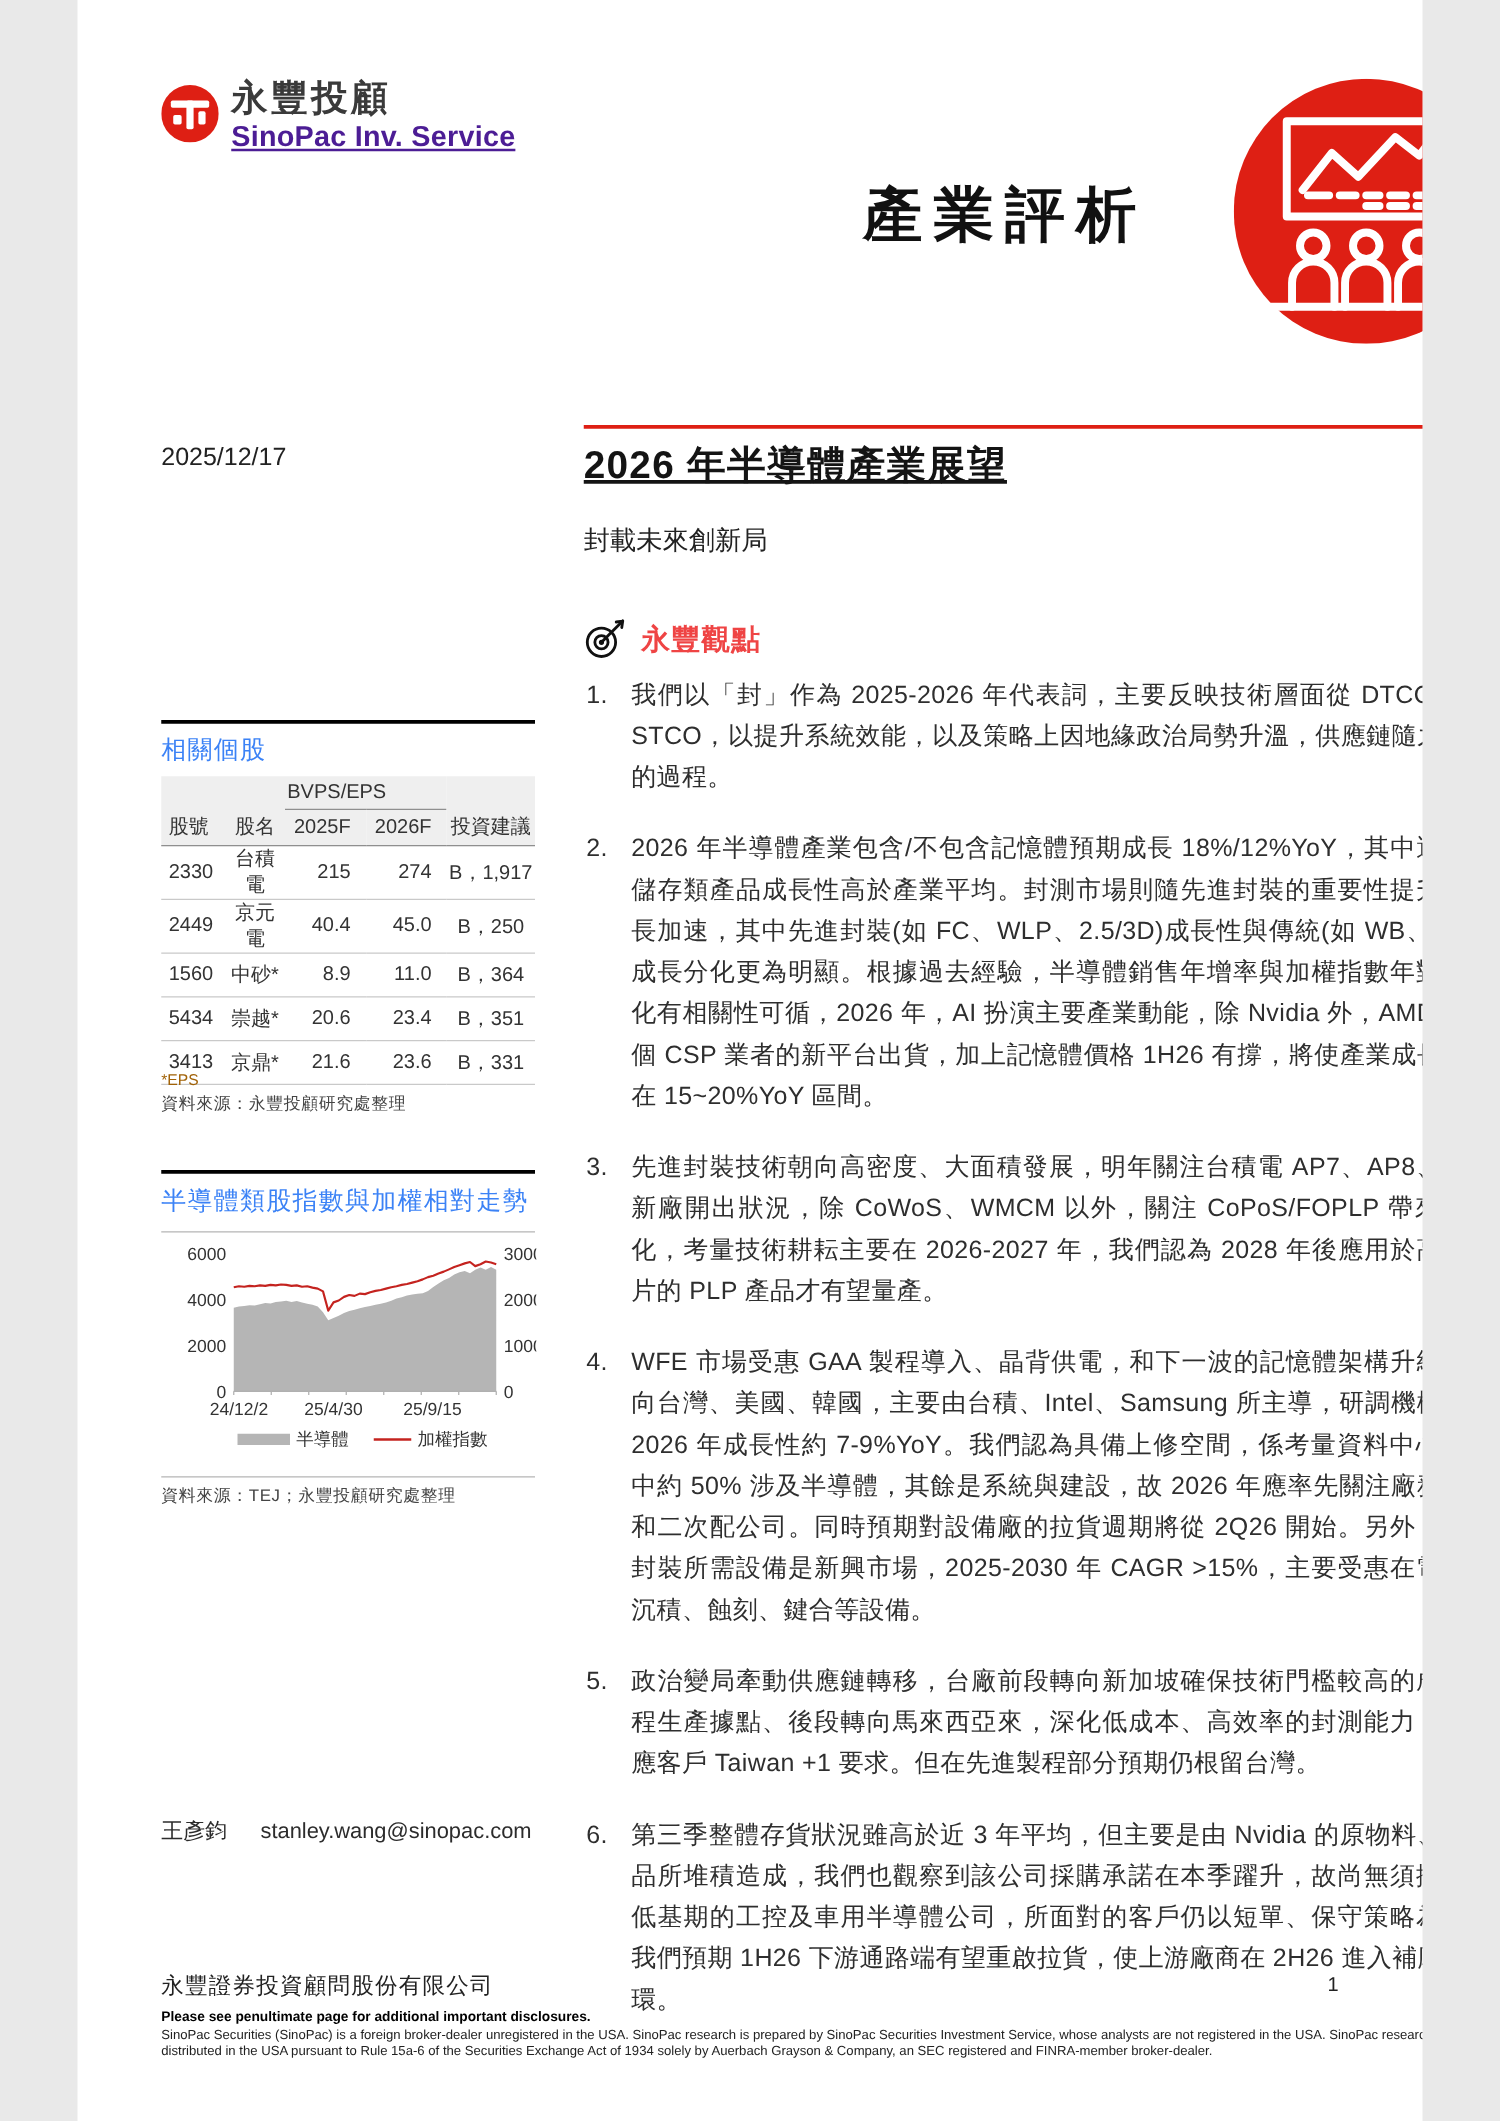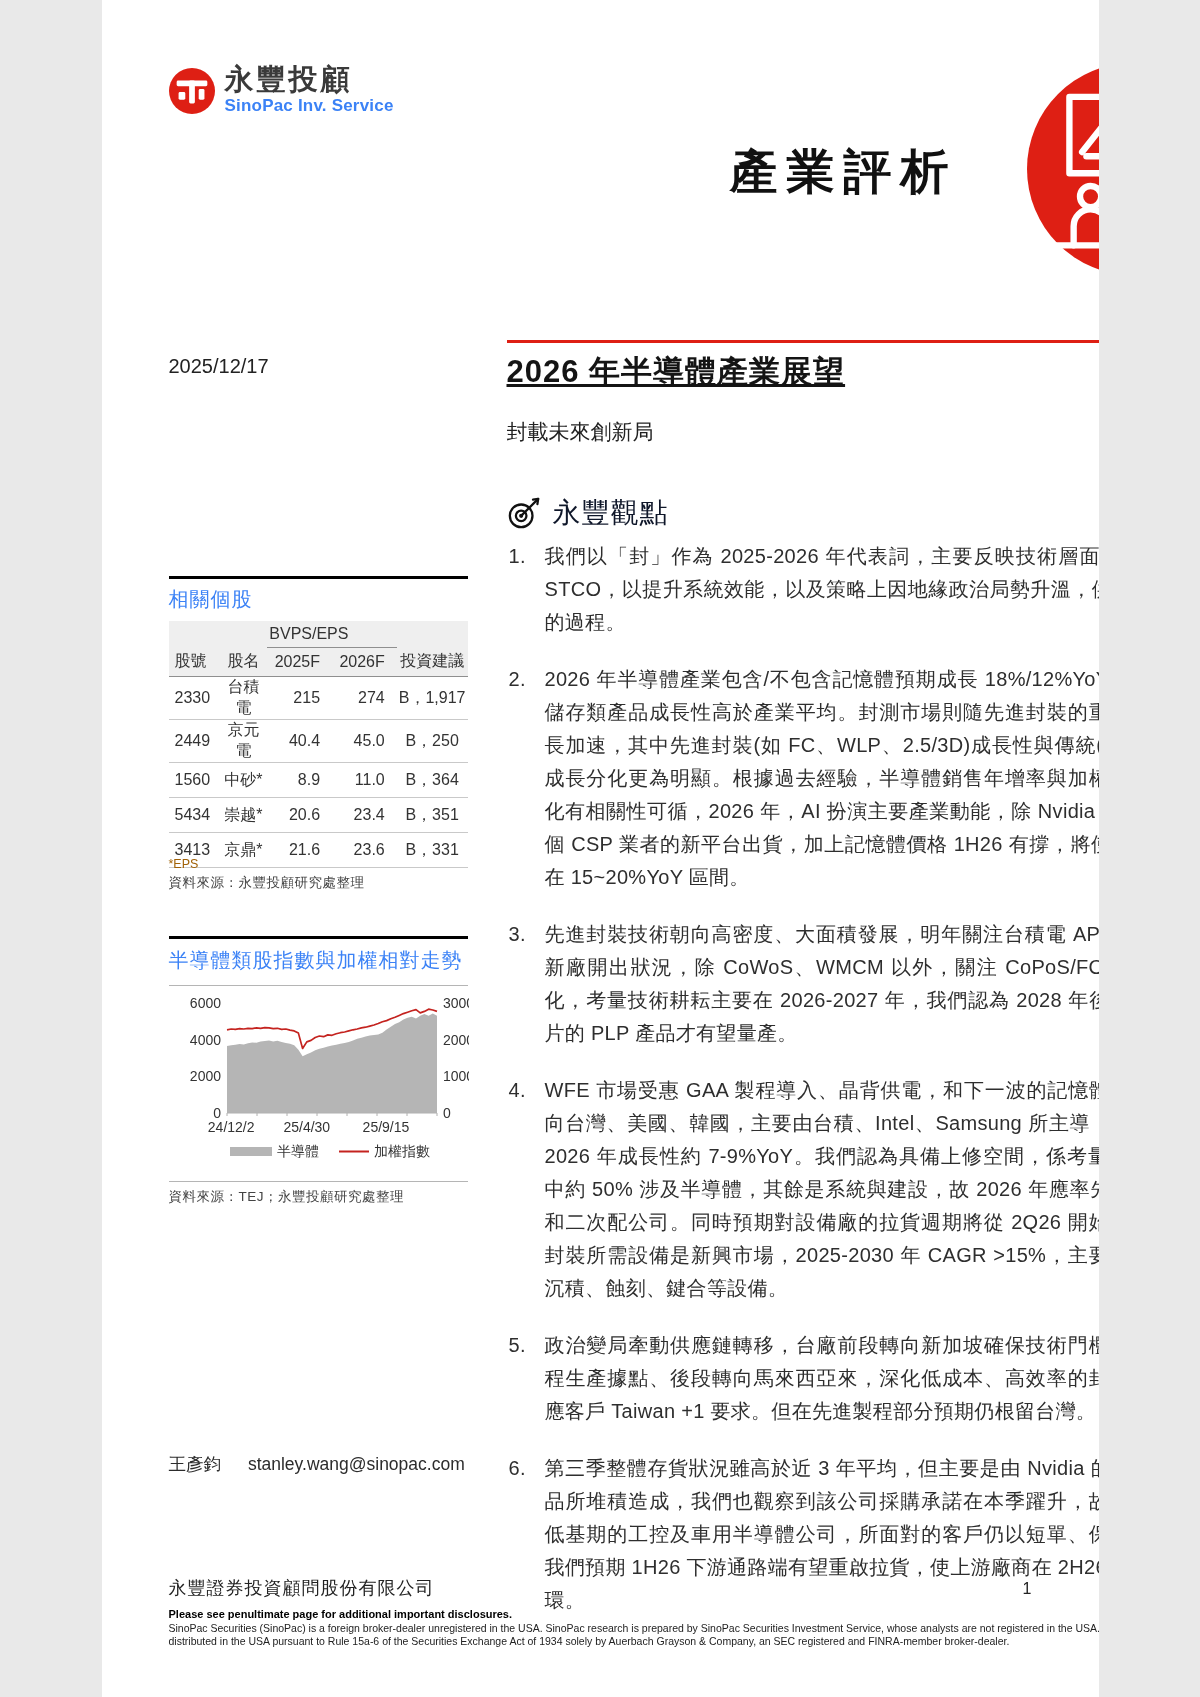--- a/index.html
+++ b/index.html
@@ -4,7 +4,7 @@
 <style>
   html,body{margin:0;padding:0;background:#e9e9e9;}
   .page{
-    position:relative;width:997px;height:1697px;margin:0 auto;background:#fff;
+    position:relative;width:1076px;height:1697px;margin:0 auto;background:#fff;
     font-family:"Liberation Sans","DejaVu Sans",sans-serif;color:#333;overflow:hidden;
   }
   

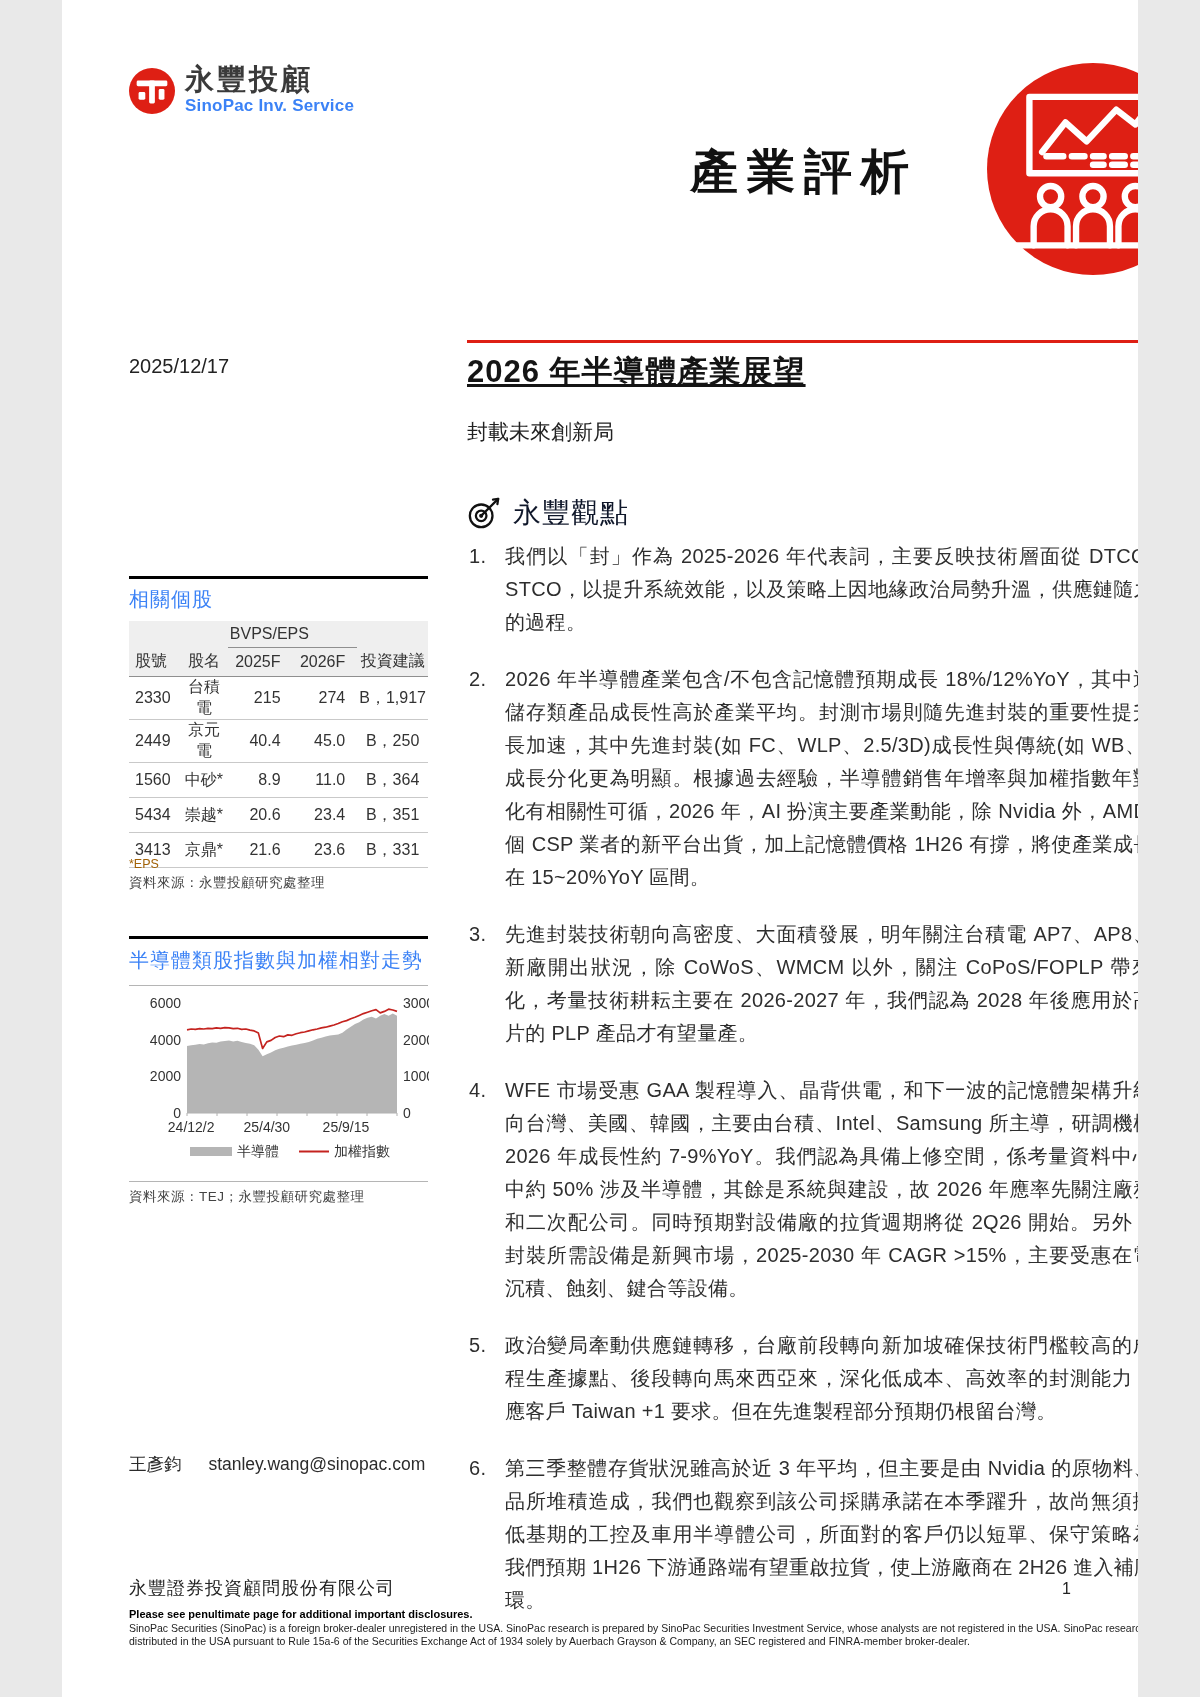--- a/index.html
+++ b/index.html
@@ -12,7 +12,7 @@
   .logo-badge{width:46px;height:46px;margin-top:6px;}
   .logo-txt{margin-left:10px;}
   .logo-title{font-size:29px;font-weight:bold;color:#3a3a3a;letter-spacing:3px;line-height:34px;}
-  .logo-sub{font-size:17px;font-weight:bold;color:#3b82f6;letter-spacing:0.2px;}
+  .logo-sub{font-size:23px;font-weight:bold;color:#4c1d95;letter-spacing:0.2px;text-decoration:underline;}
   .doc-type{position:absolute;top:140px;left:628px;font-size:48px;font-weight:bold;color:#111;letter-spacing:9px;}
   .hero-circle{position:absolute;top:63px;left:925px;width:212px;height:212px;}
   .red-rule{position:absolute;top:340px;left:405px;width:728px;height:3px;background:#de1f14;}

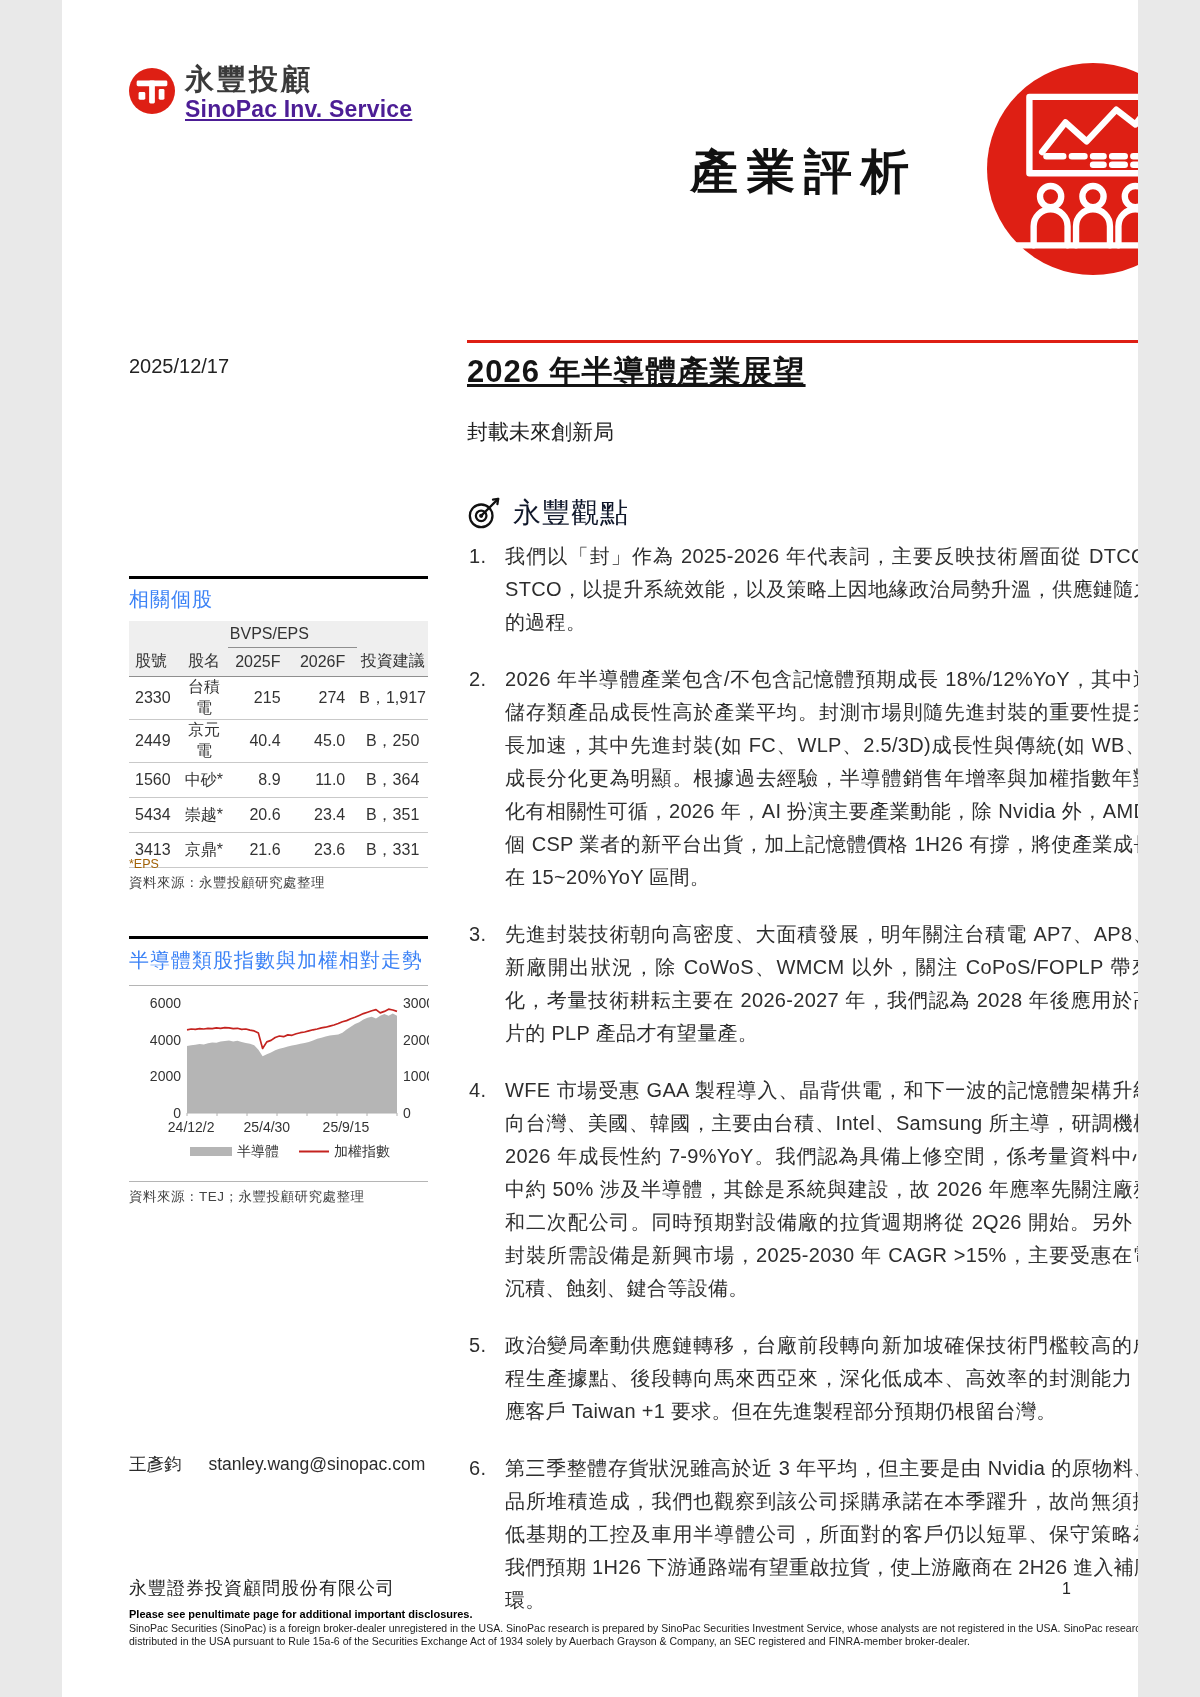--- a/index.html
+++ b/index.html
@@ -22,7 +22,7 @@
   
   .vp-head{position:absolute;top:494px;left:405px;display:flex;align-items:center;}
   .vp-head .t-icon{width:34px;height:34px;margin-right:12px;}
-  .vp-head .vp-title{font-size:28px;font-weight:normal;color:#0f172a;letter-spacing:1px;}
+  .vp-head .vp-title{font-size:23px;font-weight:bold;color:#ef4444;letter-spacing:1px;}
   .vp-list{position:absolute;top:540px;left:405px;width:728px;margin:0;padding:0;list-style:none;}
   .vp-list li{position:relative;padding-left:38px;margin-bottom:24px;font-size:20px;line-height:33px;
               text-align:justify;color:#2e2e2e;letter-spacing:0.3px;}

